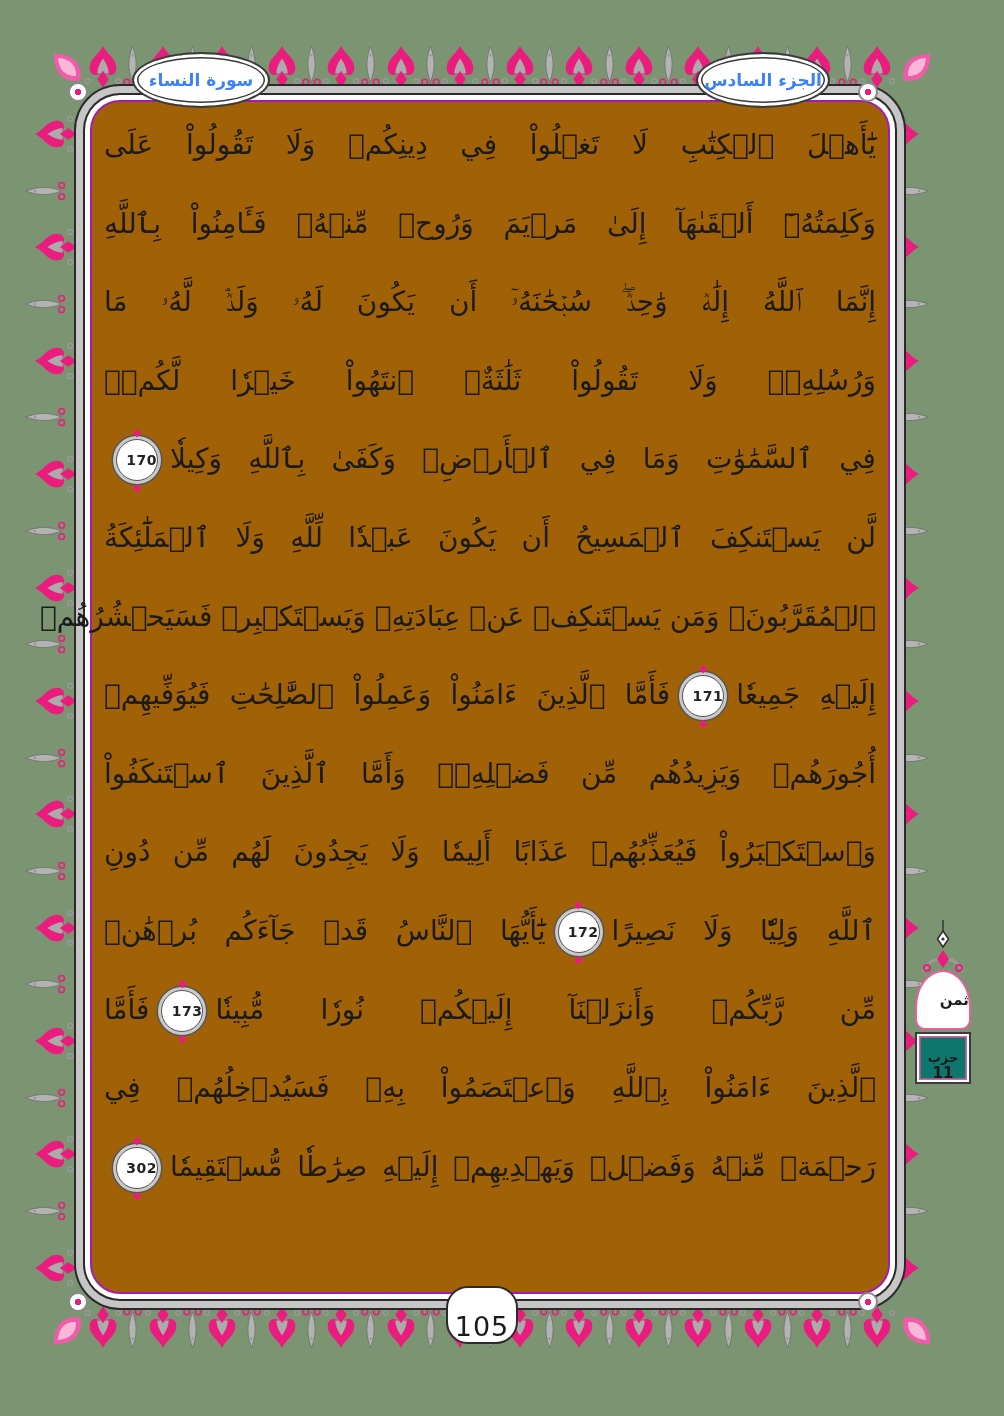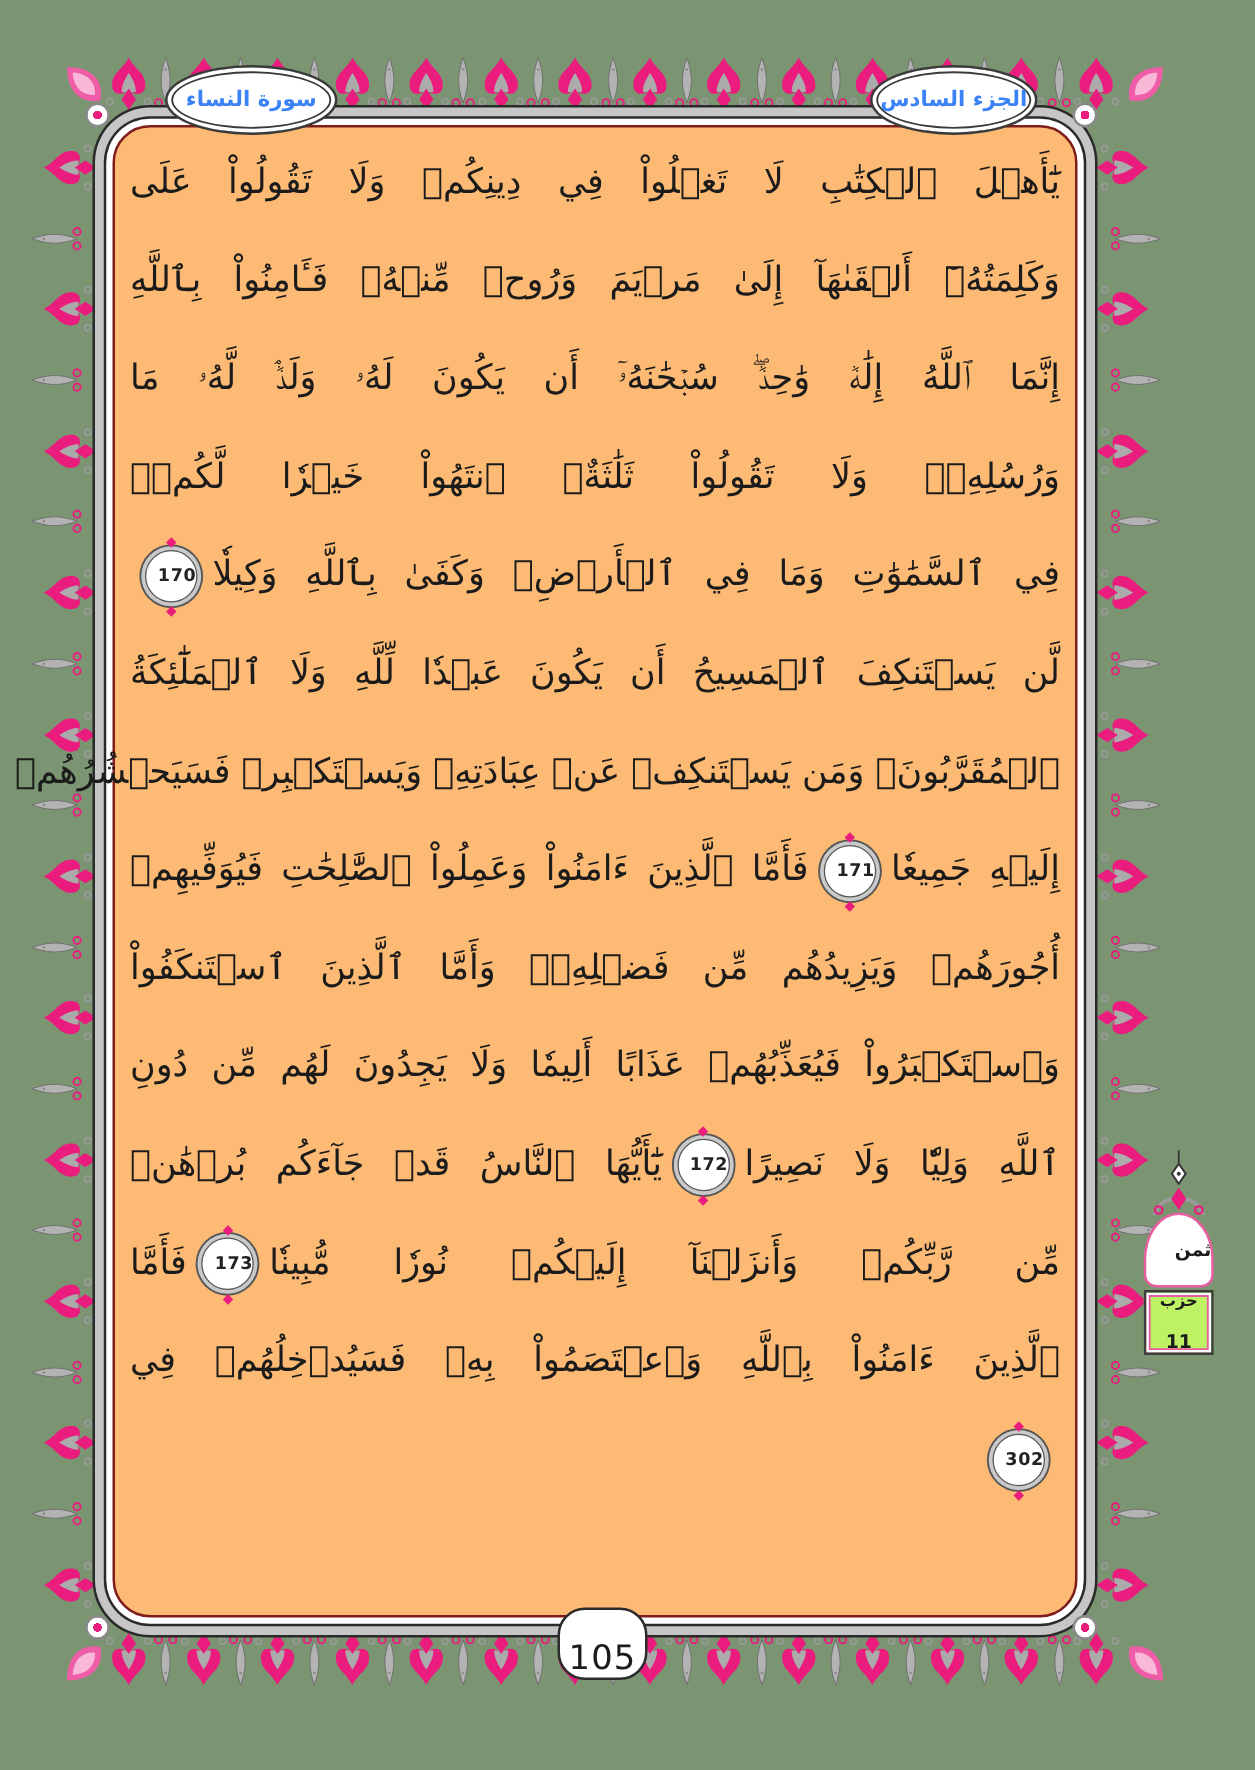--- a/index.html
+++ b/index.html
@@ -14,8 +14,8 @@
   
   .page-frame{
     position:absolute;left:90px;top:100px;width:768px;height:1190px;
-    background:#fdba74;
-    border:2px solid #7f1d1d;
+    background:#a16207;
+    border:2px solid #a21caf;
     border-radius:30px;
     box-shadow:
       0 0 0 5px #FFFFFF,
@@ -23,6 +23,7 @@
       0 0 0 14px #C6C6C6,
       0 0 0 16px #2A2A2A;
     z-index:3;
+    padding-left:28px;
   }
   
   .text-block{

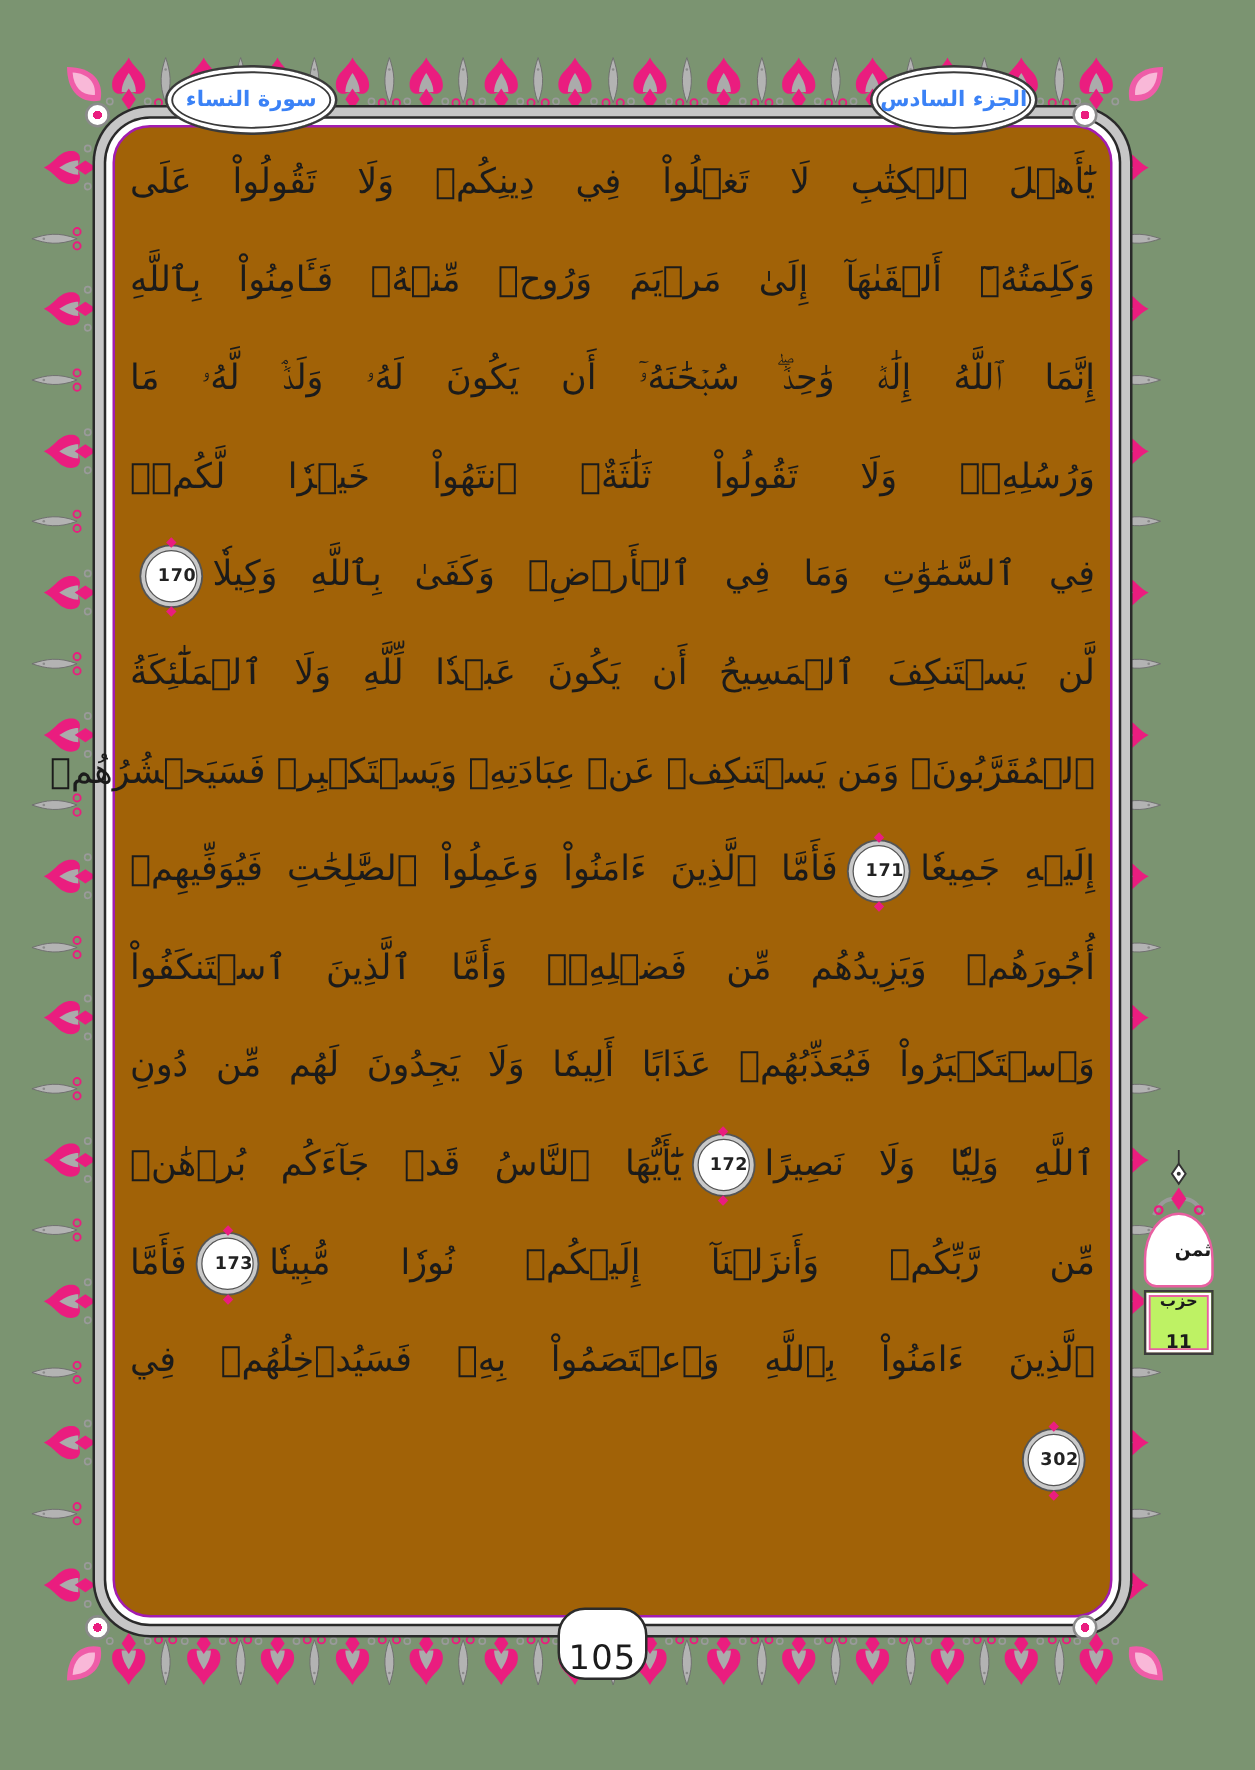--- a/index.html
+++ b/index.html
@@ -124,10 +124,10 @@
   }
   .hizb-box{
     width:56px;height:52px;margin-top:2px;
-    background:#bef264;
+    background:#0f766e;
     border:2px solid #3C3C3C;
     box-shadow:inset 0 0 0 2px #FFFFFF,inset 0 0 0 3.5px #E85FA0;
-    display:flex;flex-direction:column;align-items:center;justify-content:space-between;
+    display:flex;flex-direction:column;align-items:center;justify-content:flex-end;
     box-sizing:border-box;
   }
   .hizb-word{font-size:13px;font-weight:bold;line-height:15px;color:#1B1B1B;}

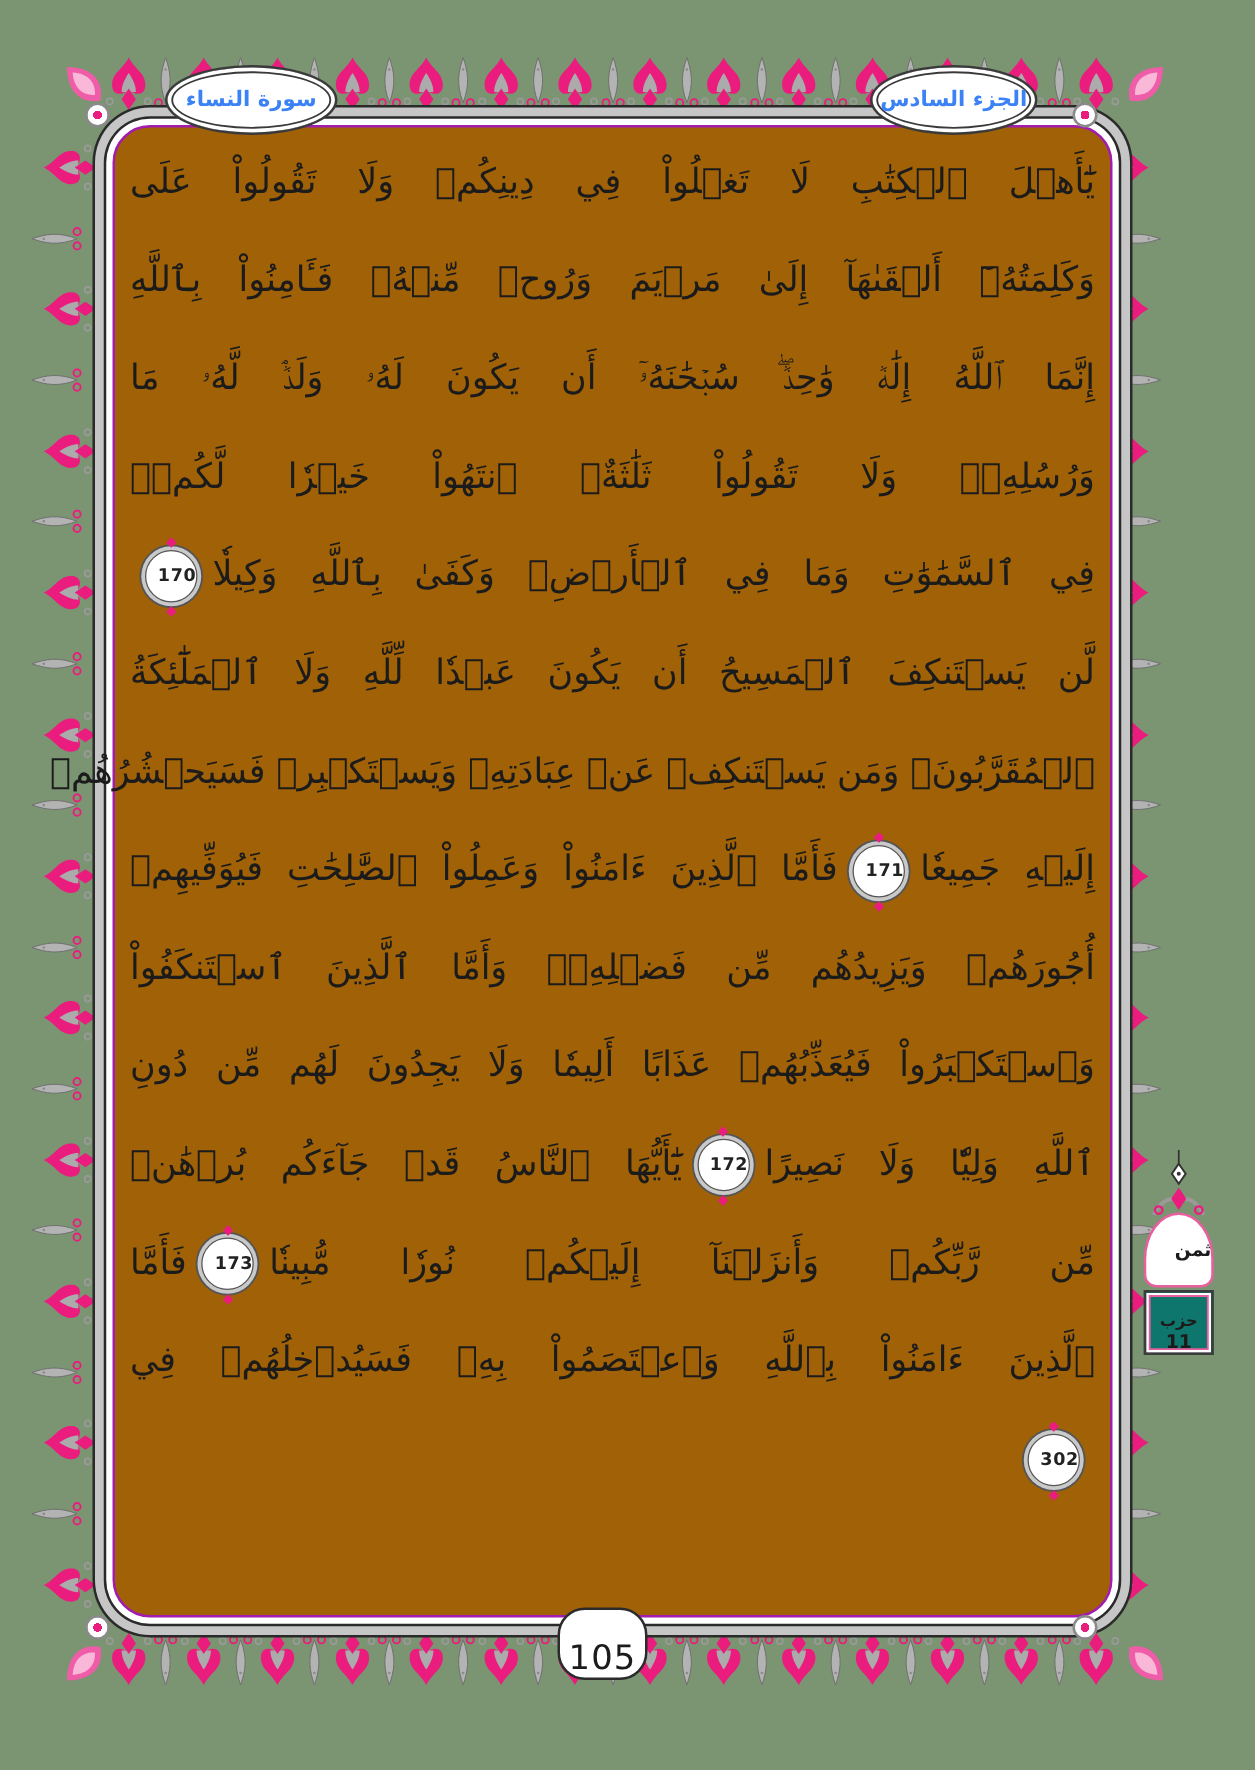--- a/index.html
+++ b/index.html
@@ -815,7 +815,7 @@
       <div class="mushaf-line"><span class="ayah-text">ٱللَّهِ وَلِيّٗا وَلَا نَصِيرًا</span><span class="verse-marker"><span class="verse-num">172</span></span><span class="ayah-text">يَٰٓأَيُّهَا ٱلنَّاسُ قَدۡ جَآءَكُم بُرۡهَٰنٞ</span></div>
       <div class="mushaf-line"><span class="ayah-text">مِّن رَّبِّكُمۡ وَأَنزَلۡنَآ إِلَيۡكُمۡ نُورٗا مُّبِينٗا</span><span class="verse-marker"><span class="verse-num">173</span></span><span class="ayah-text">فَأَمَّا</span></div>
       <div class="mushaf-line"><span class="ayah-text">ٱلَّذِينَ ءَامَنُواْ بِٱللَّهِ وَٱعۡتَصَمُواْ بِهِۦ فَسَيُدۡخِلُهُمۡ فِي</span></div>
-      <div class="mushaf-line"><span class="verse-marker"><span class="verse-num">302</span></span></div>
+      <div class="mushaf-line"><span class="ayah-text">رَحۡمَةٖ مِّنۡهُ وَفَضۡلٖ وَيَهۡدِيهِمۡ إِلَيۡهِ صِرَٰطٗا مُّسۡتَقِيمٗا</span><span class="verse-marker"><span class="verse-num">302</span></span></div>
     </div>
 </div>
 

